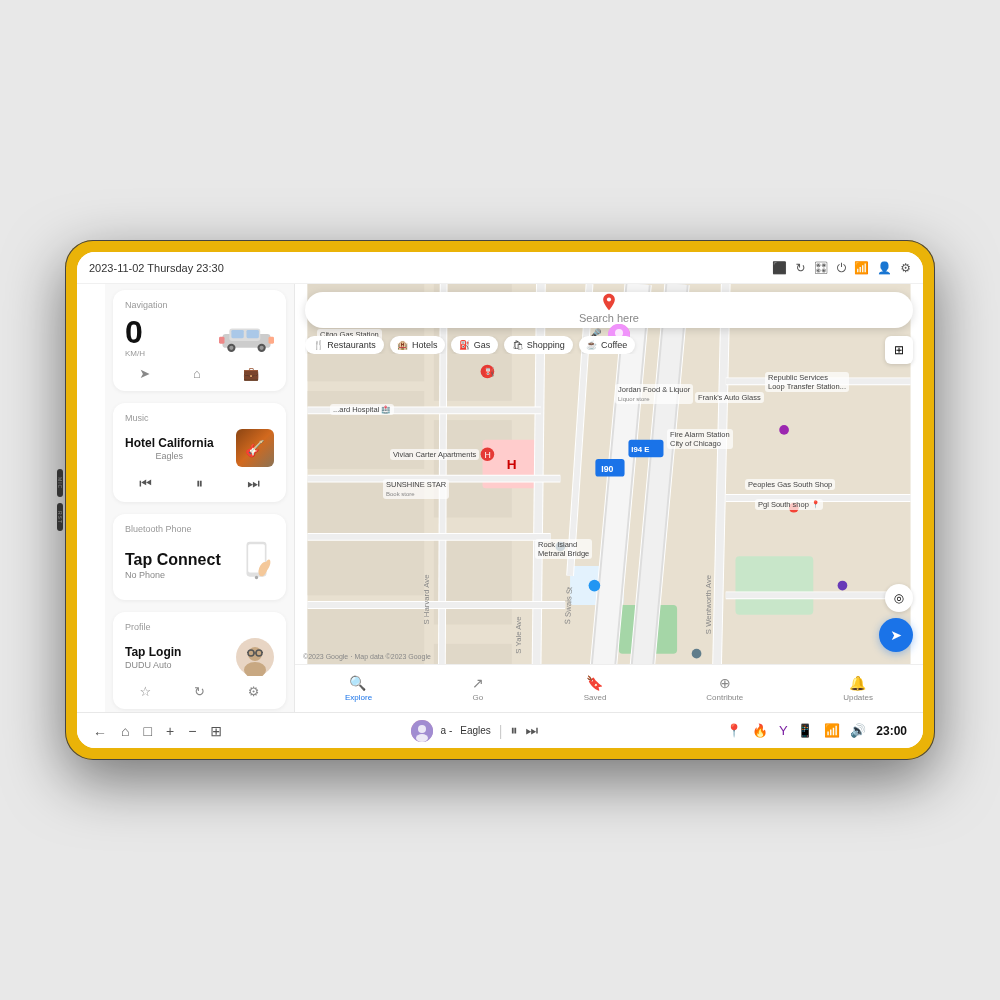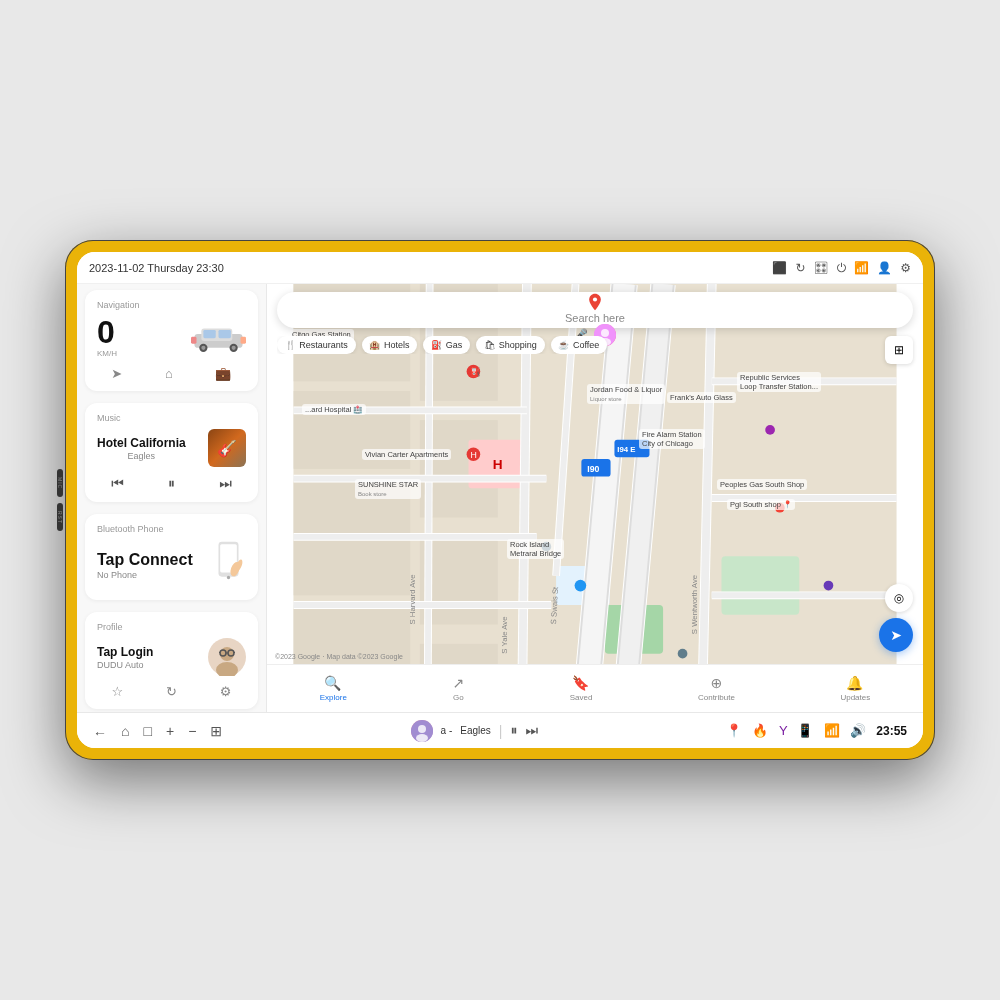--- a/index.html
+++ b/index.html
@@ -97,6 +97,7 @@
       flex: 1;
       display: flex;
       overflow: hidden;
+      padding-left: 28px;
     }
 
     

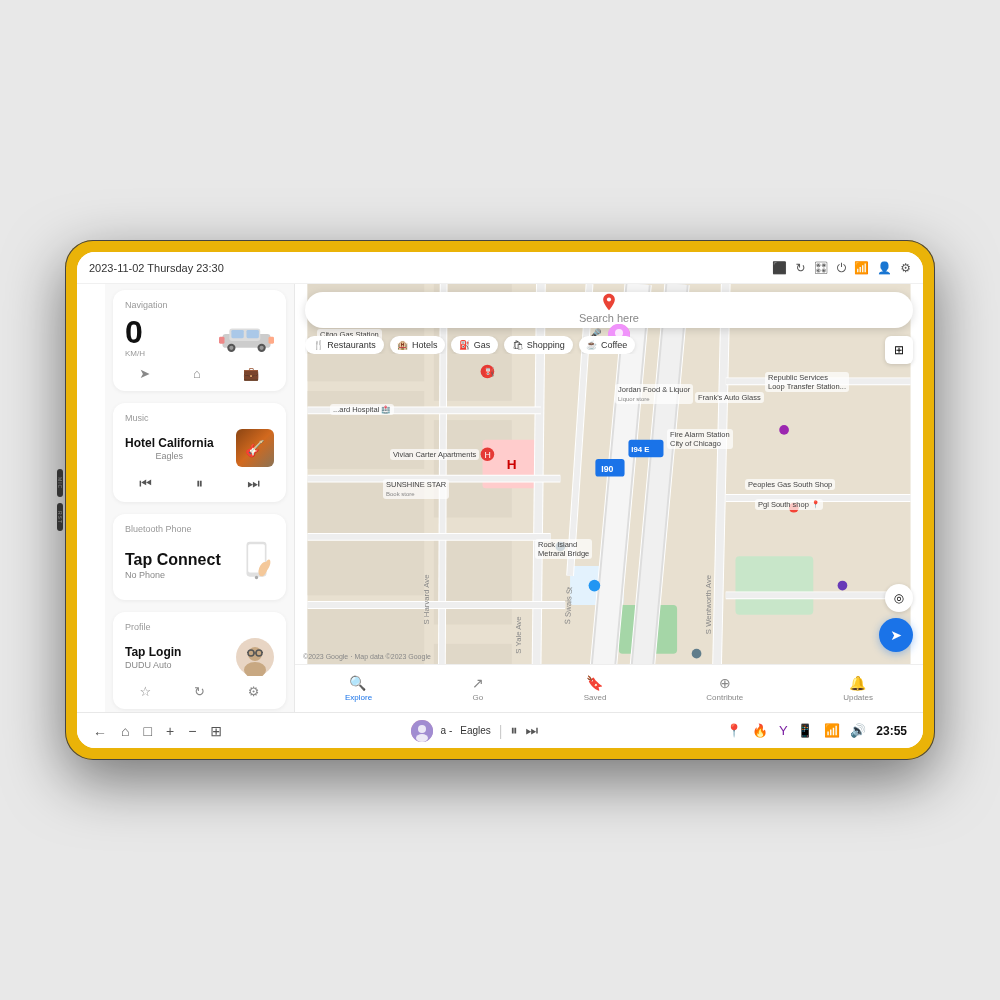--- a/index.html
+++ b/index.html
@@ -871,7 +871,7 @@
         <span class="taskbar-right-icon">📱</span>
         <span class="taskbar-right-icon">📶</span>
         <span class="taskbar-right-icon">🔊</span>
-        <span class="taskbar-time">23:55</span>
+        <span class="taskbar-time">23:00</span>
       </div>
     </div>
   </div>

